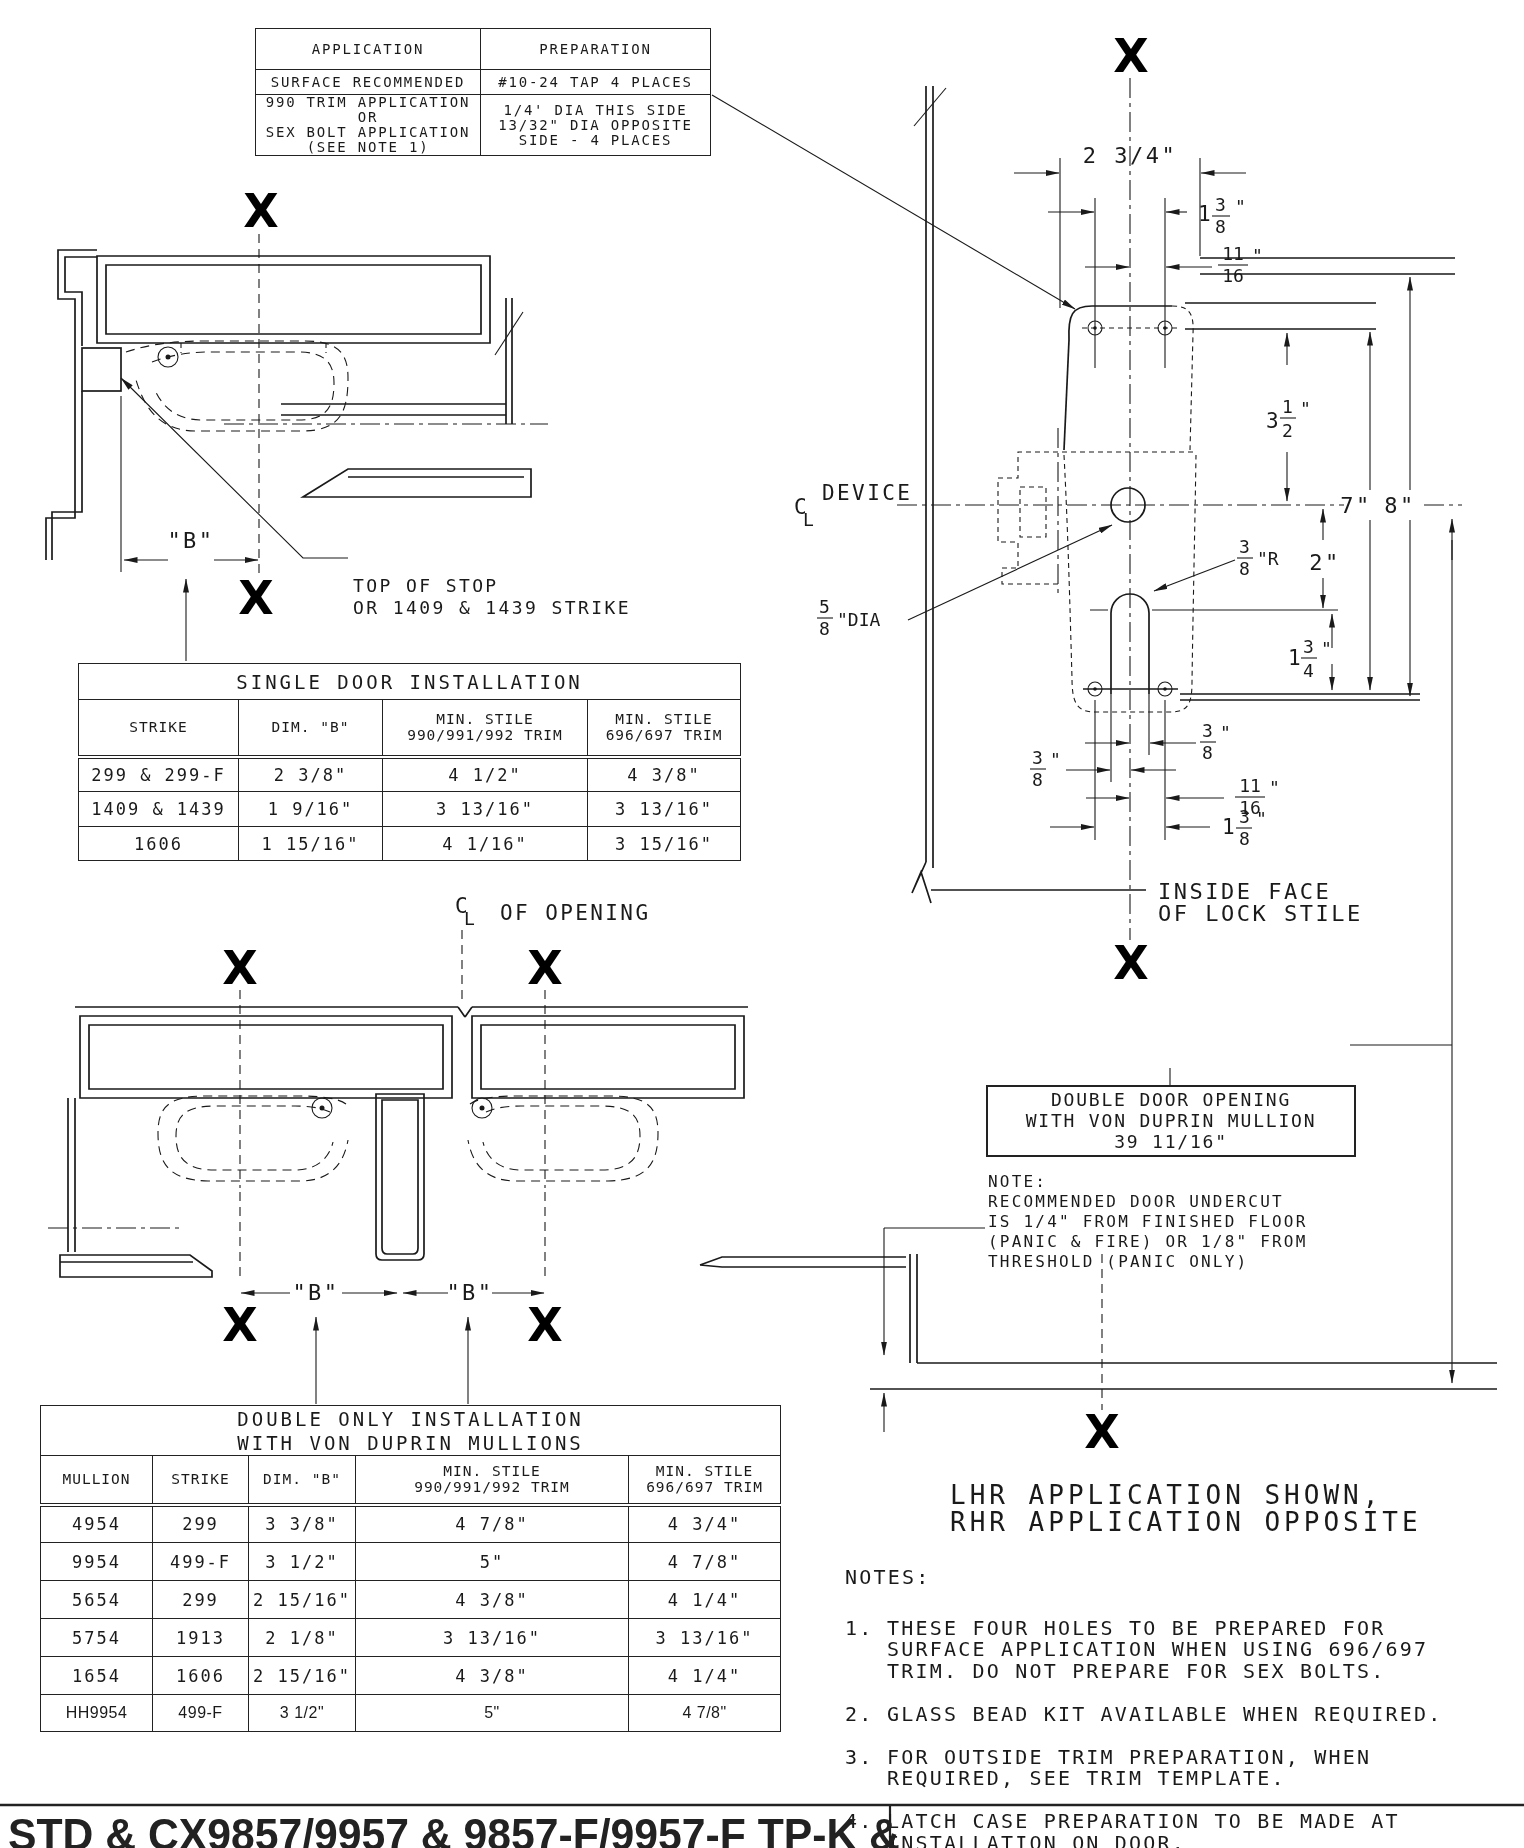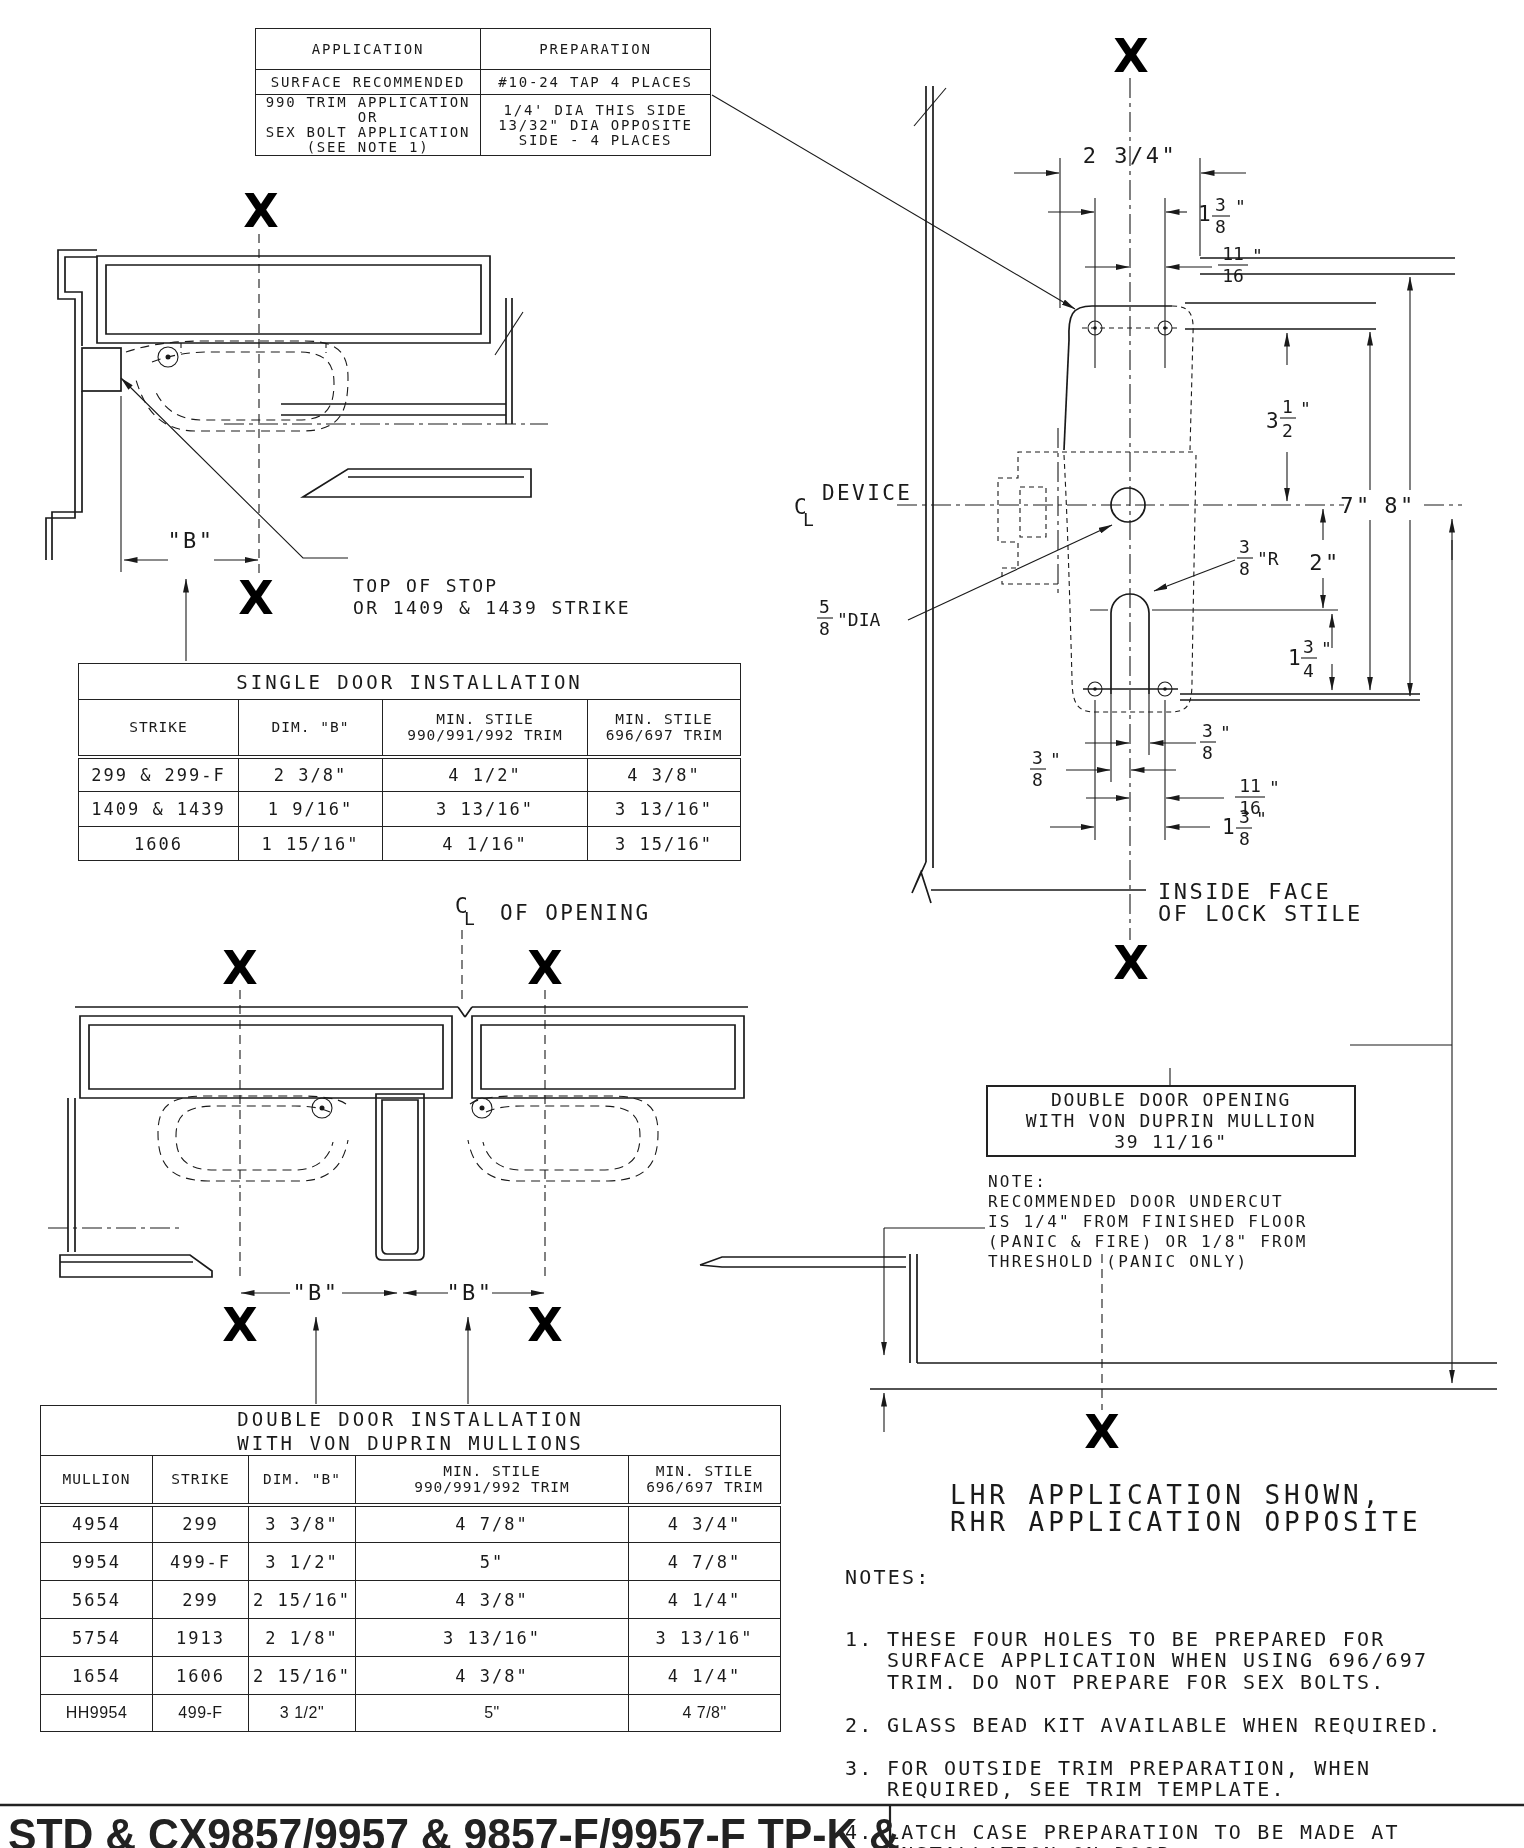--- a/index.html
+++ b/index.html
@@ -364,7 +364,7 @@
       </colgroup>
   <tbody>
         <tr style="height:50px">
-    <td colspan="5" class="tab-title" style="line-height:24px">DOUBLE DOOR INSTALLATION
+    <td colspan="5" class="tab-title" style="line-height:24px">DOUBLE ONLY INSTALLATION
 WITH VON DUPRIN MULLIONS</td>
   </tr>
   <tr style="height:49px" class="tab-hdr">

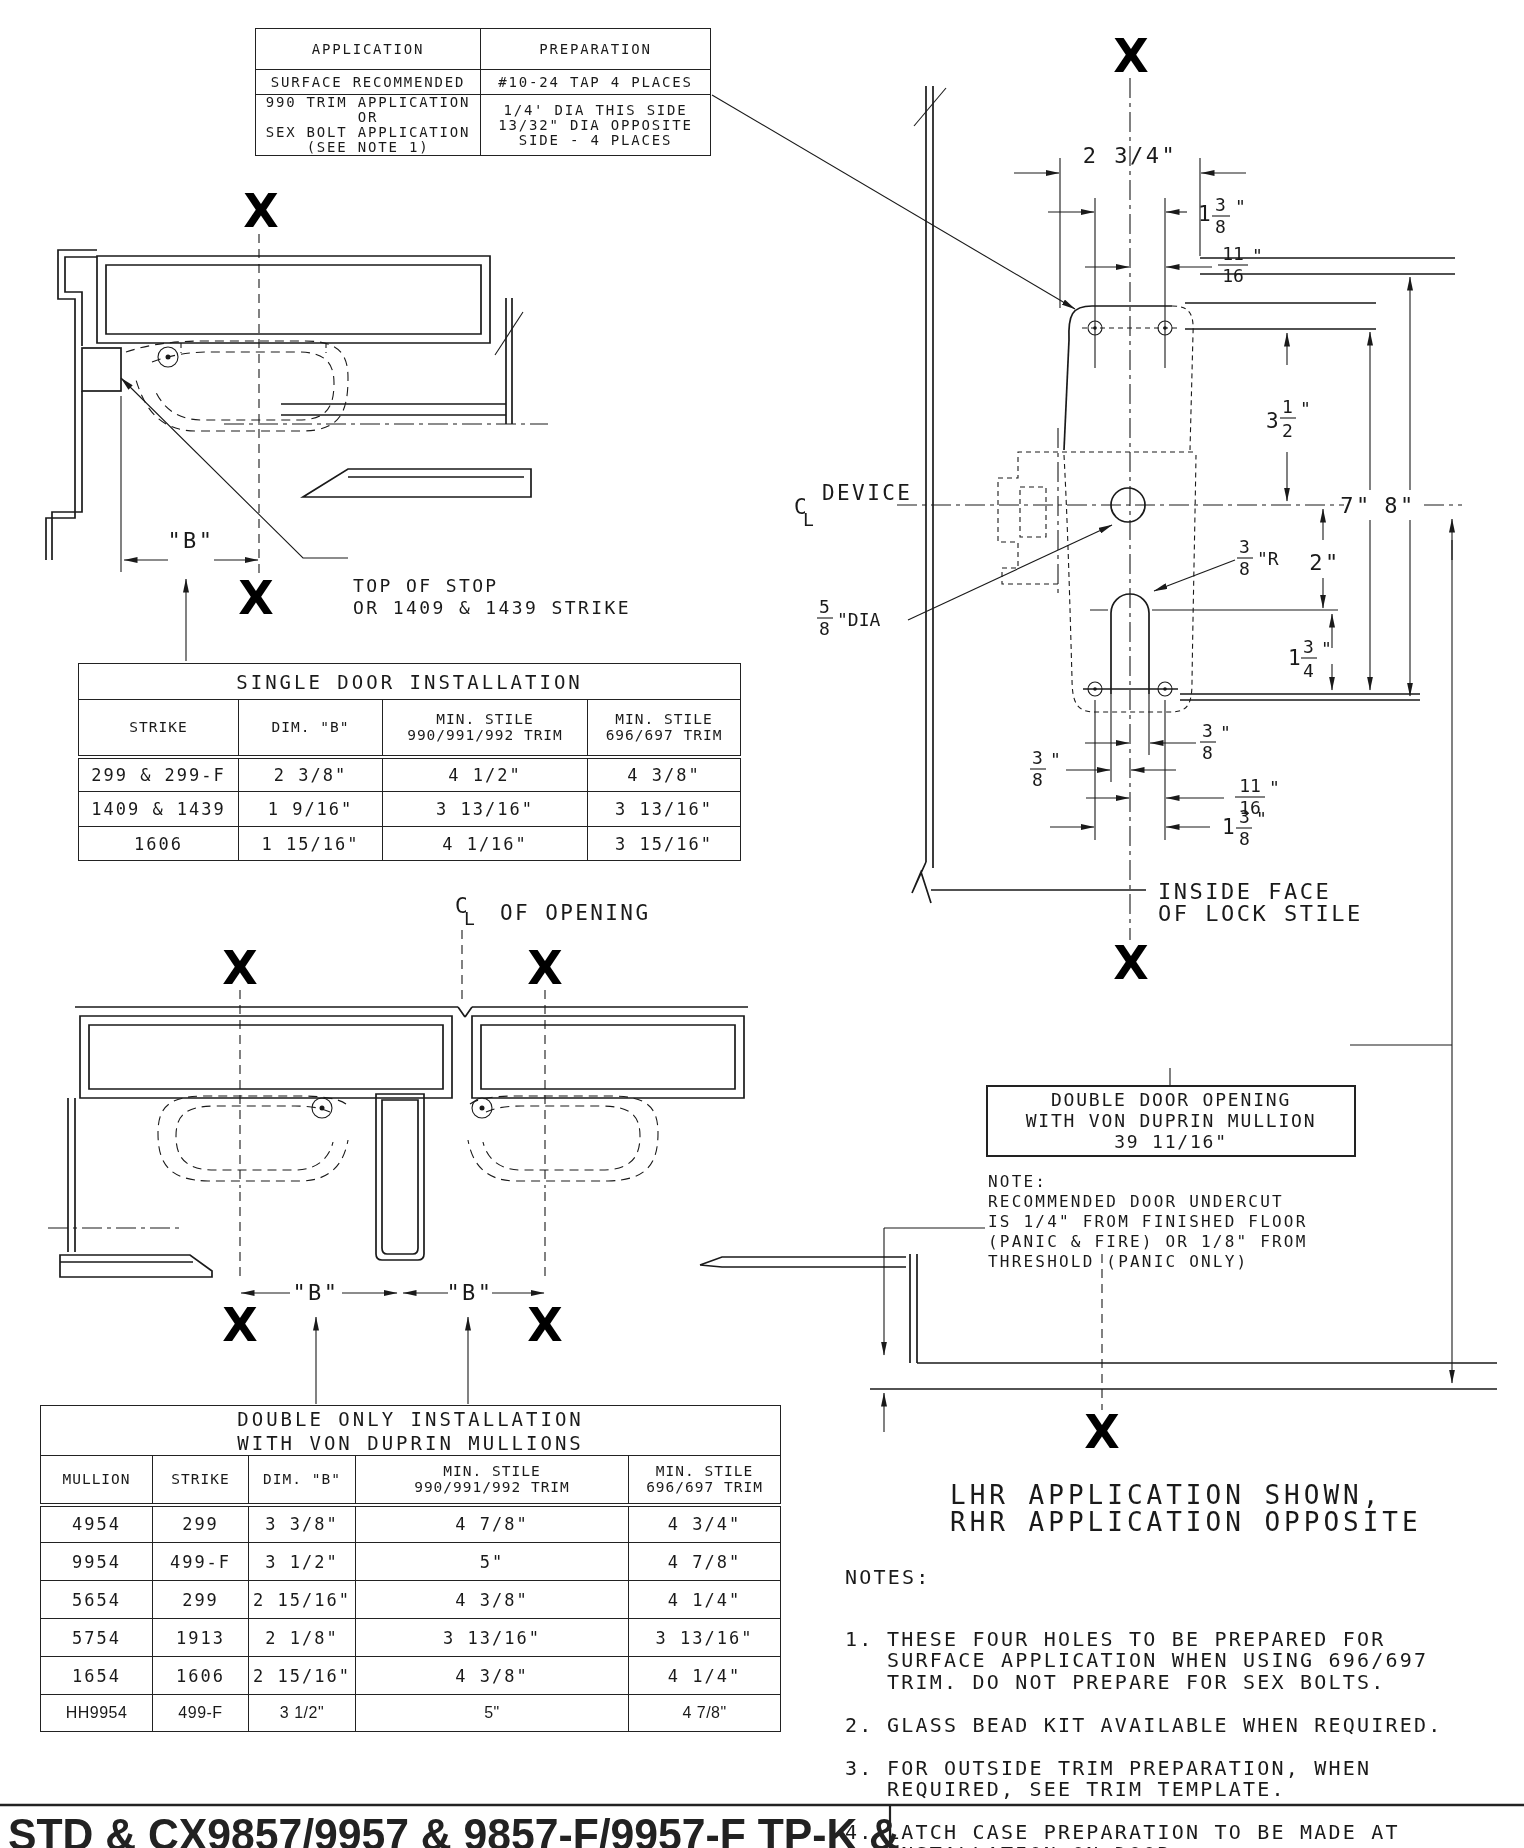--- a/index.html
+++ b/index.html
@@ -39,7 +39,7 @@
   #notes-block .nrow{display:flex}
   #notes-block .nnum{width:42px;flex:none}
   #notes-block .ntxt{white-space:pre}
-  #notes-title{margin-bottom:19px}
+  #notes-title{margin-bottom:8px}
   #title-text{position:absolute;left:8px;top:1810px;font-family:"Liberation Sans",sans-serif;
        font-size:44px;font-weight:bold;letter-spacing:0;white-space:nowrap;color:#222;transform:scaleX(.97);transform-origin:left top}
 </style>

